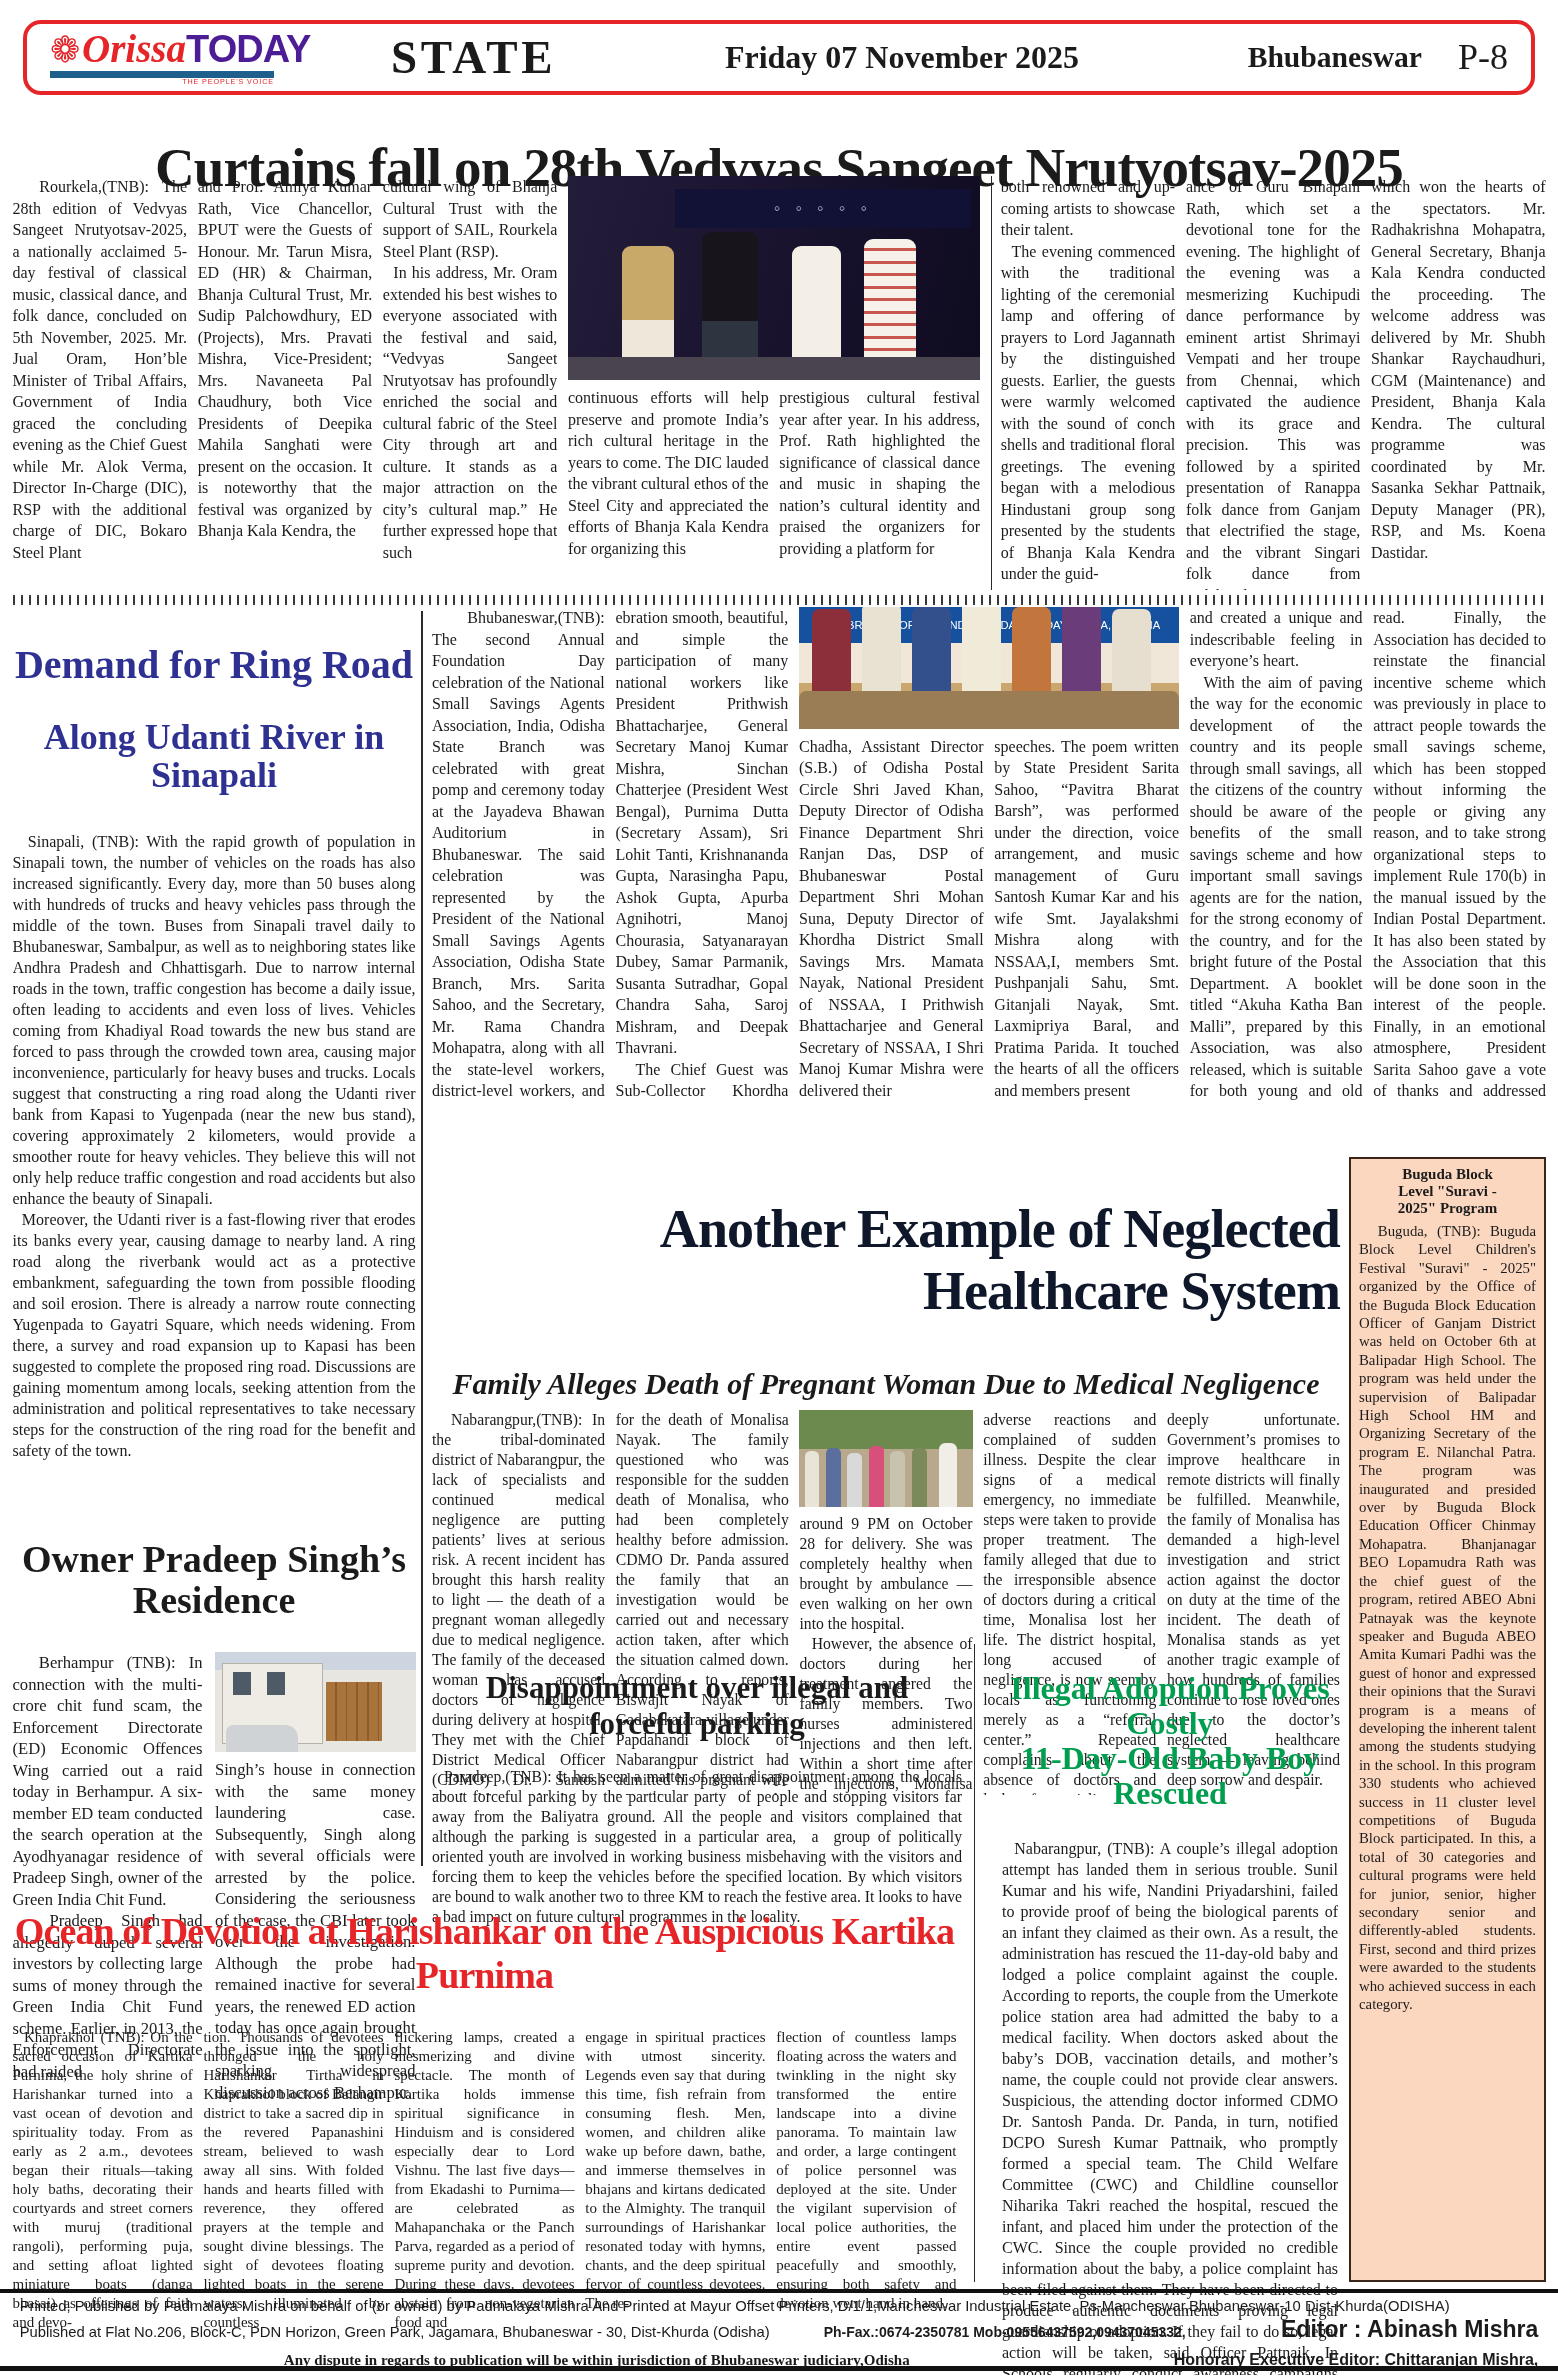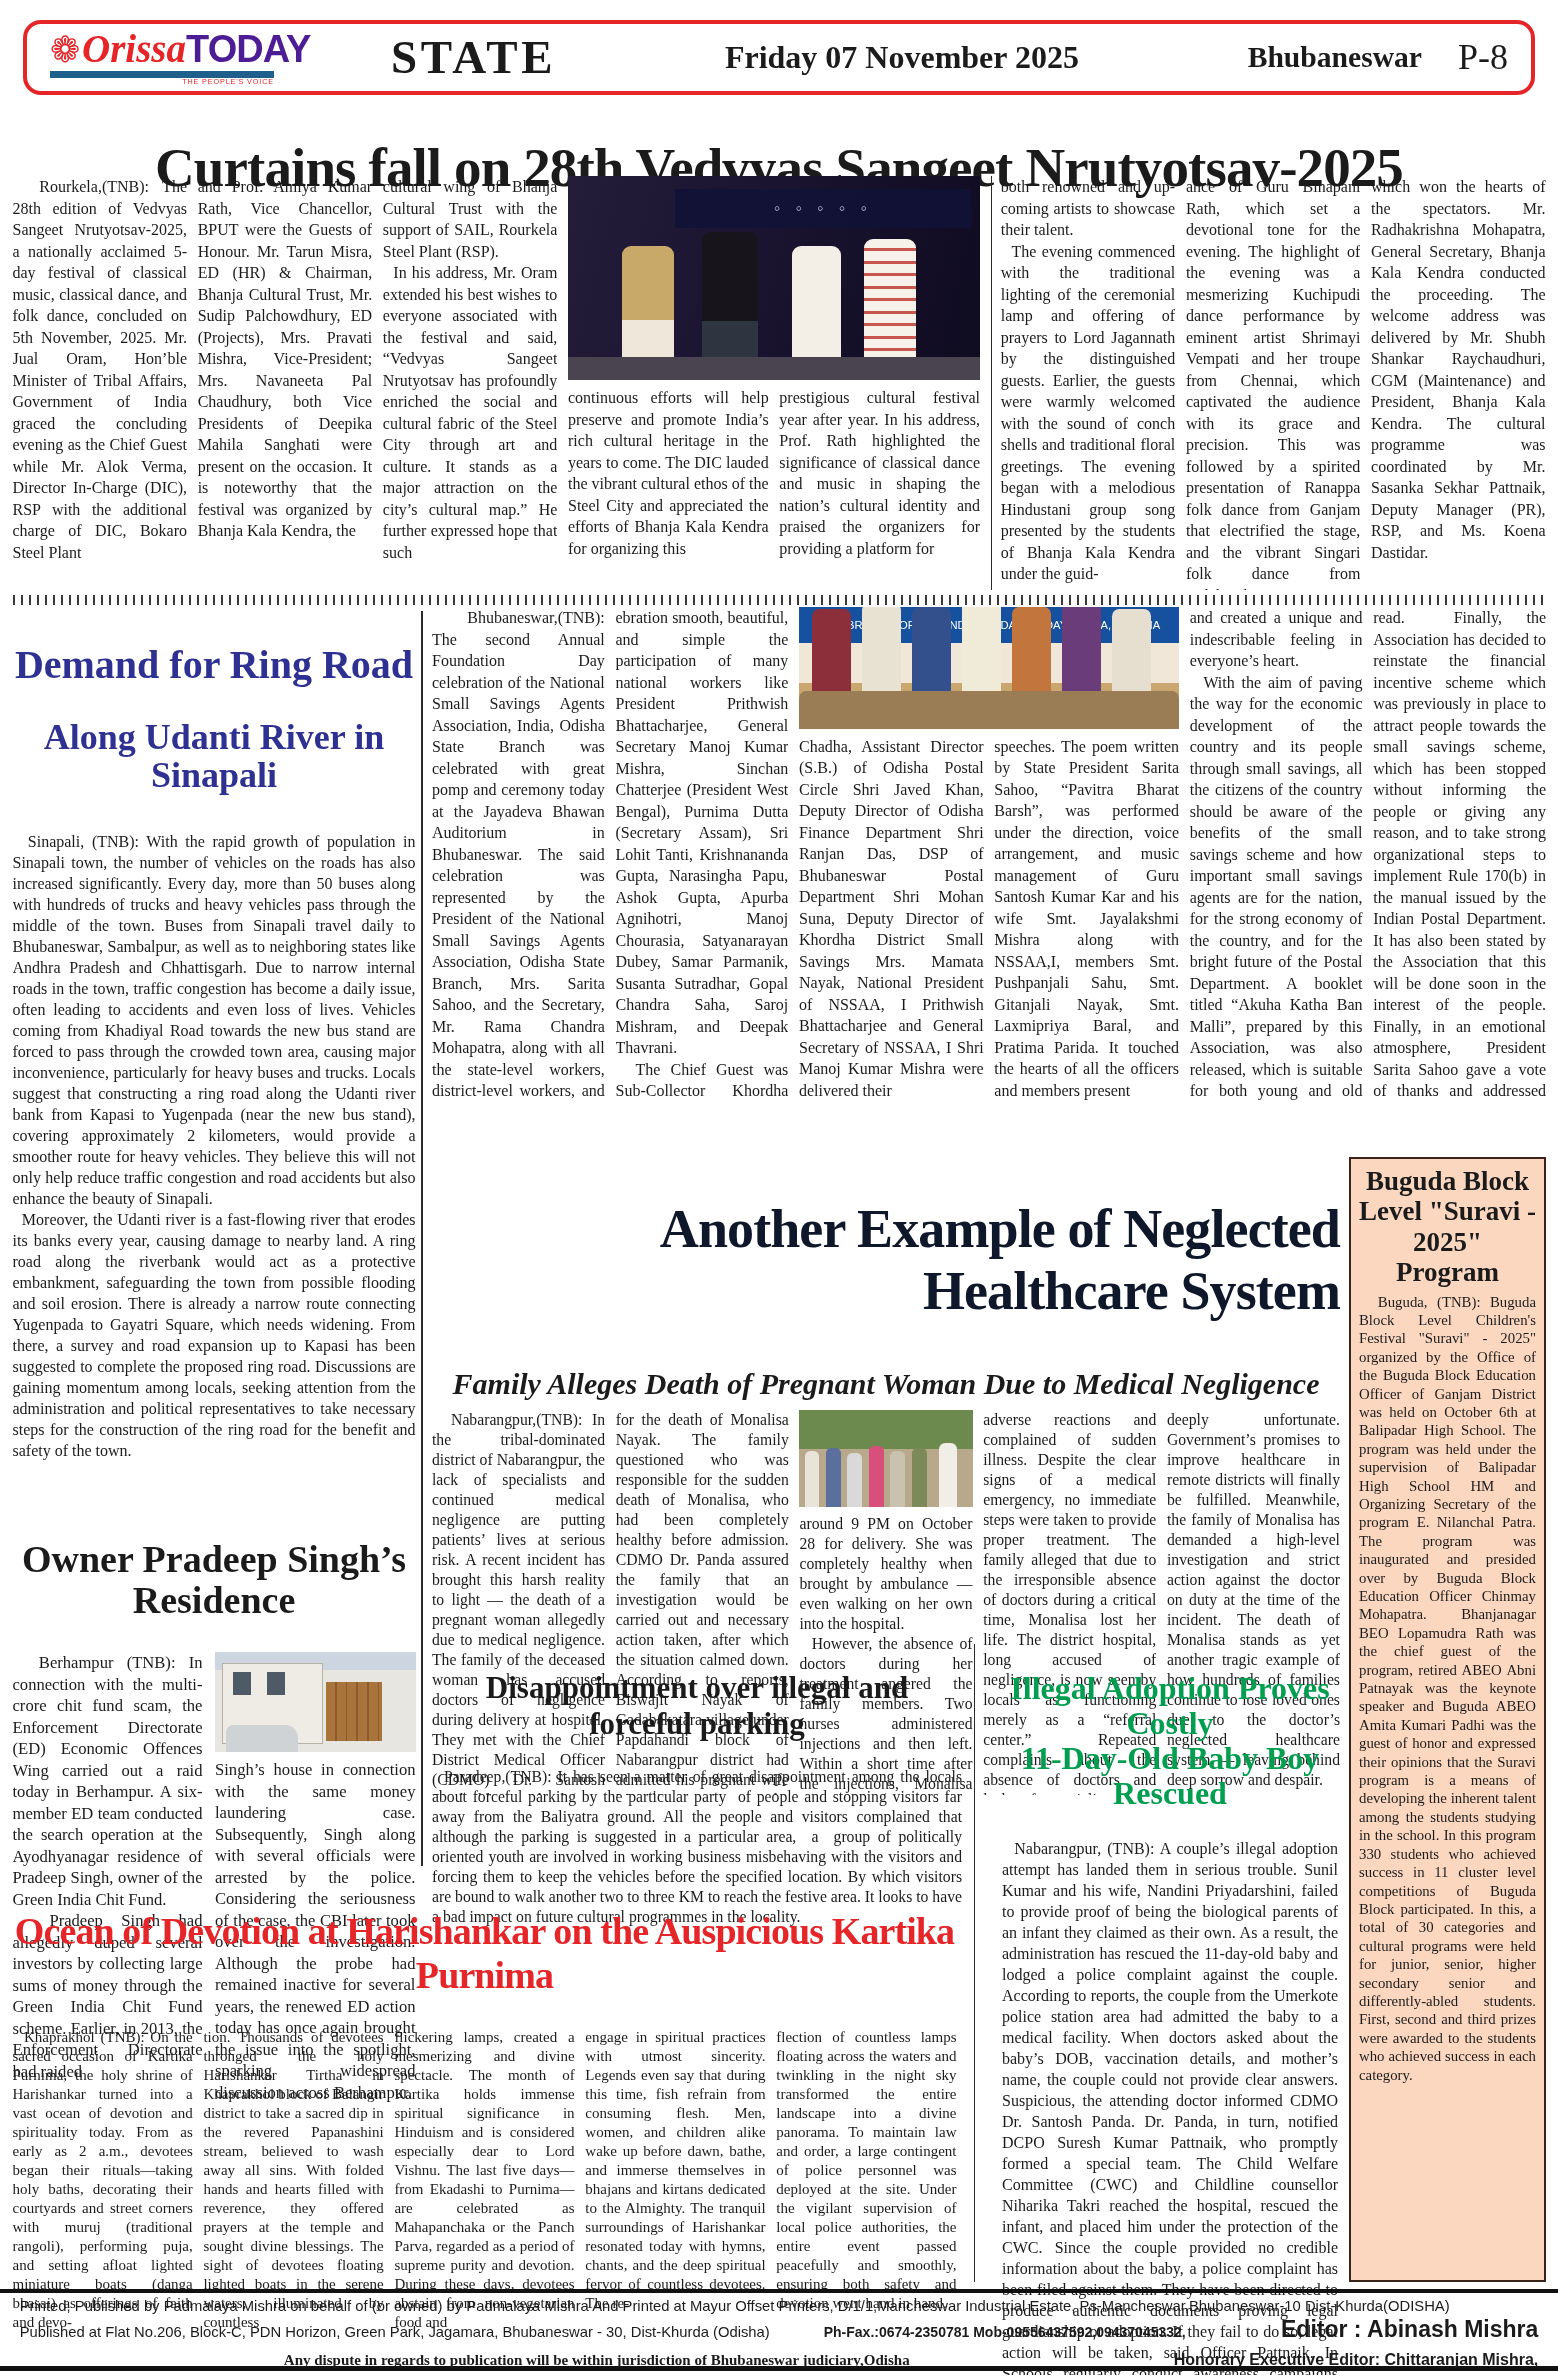--- a/index.html
+++ b/index.html
@@ -73,7 +73,7 @@
   
   .sidebar{position:absolute;left:1349px;top:1157px;width:197px;height:1125px;background:#fbd7c0;
       border:2.7px solid #3a2318;box-sizing:border-box;padding:7.2px 8px;}
-  .sb-title{font-weight:bold;font-size:27px;text-align:center;line-height:1.12;}
+  .sb-title{font-weight:bold;font-size:15px;text-align:center;line-height:1.12;}
   .sb-body{margin-top:5.4px;font-size:14.8px;line-height:18.4px;text-align:justify;white-space:pre-wrap;}
   
   .parking{position:absolute;left:432px;top:1644px;width:530px;height:227px;}

